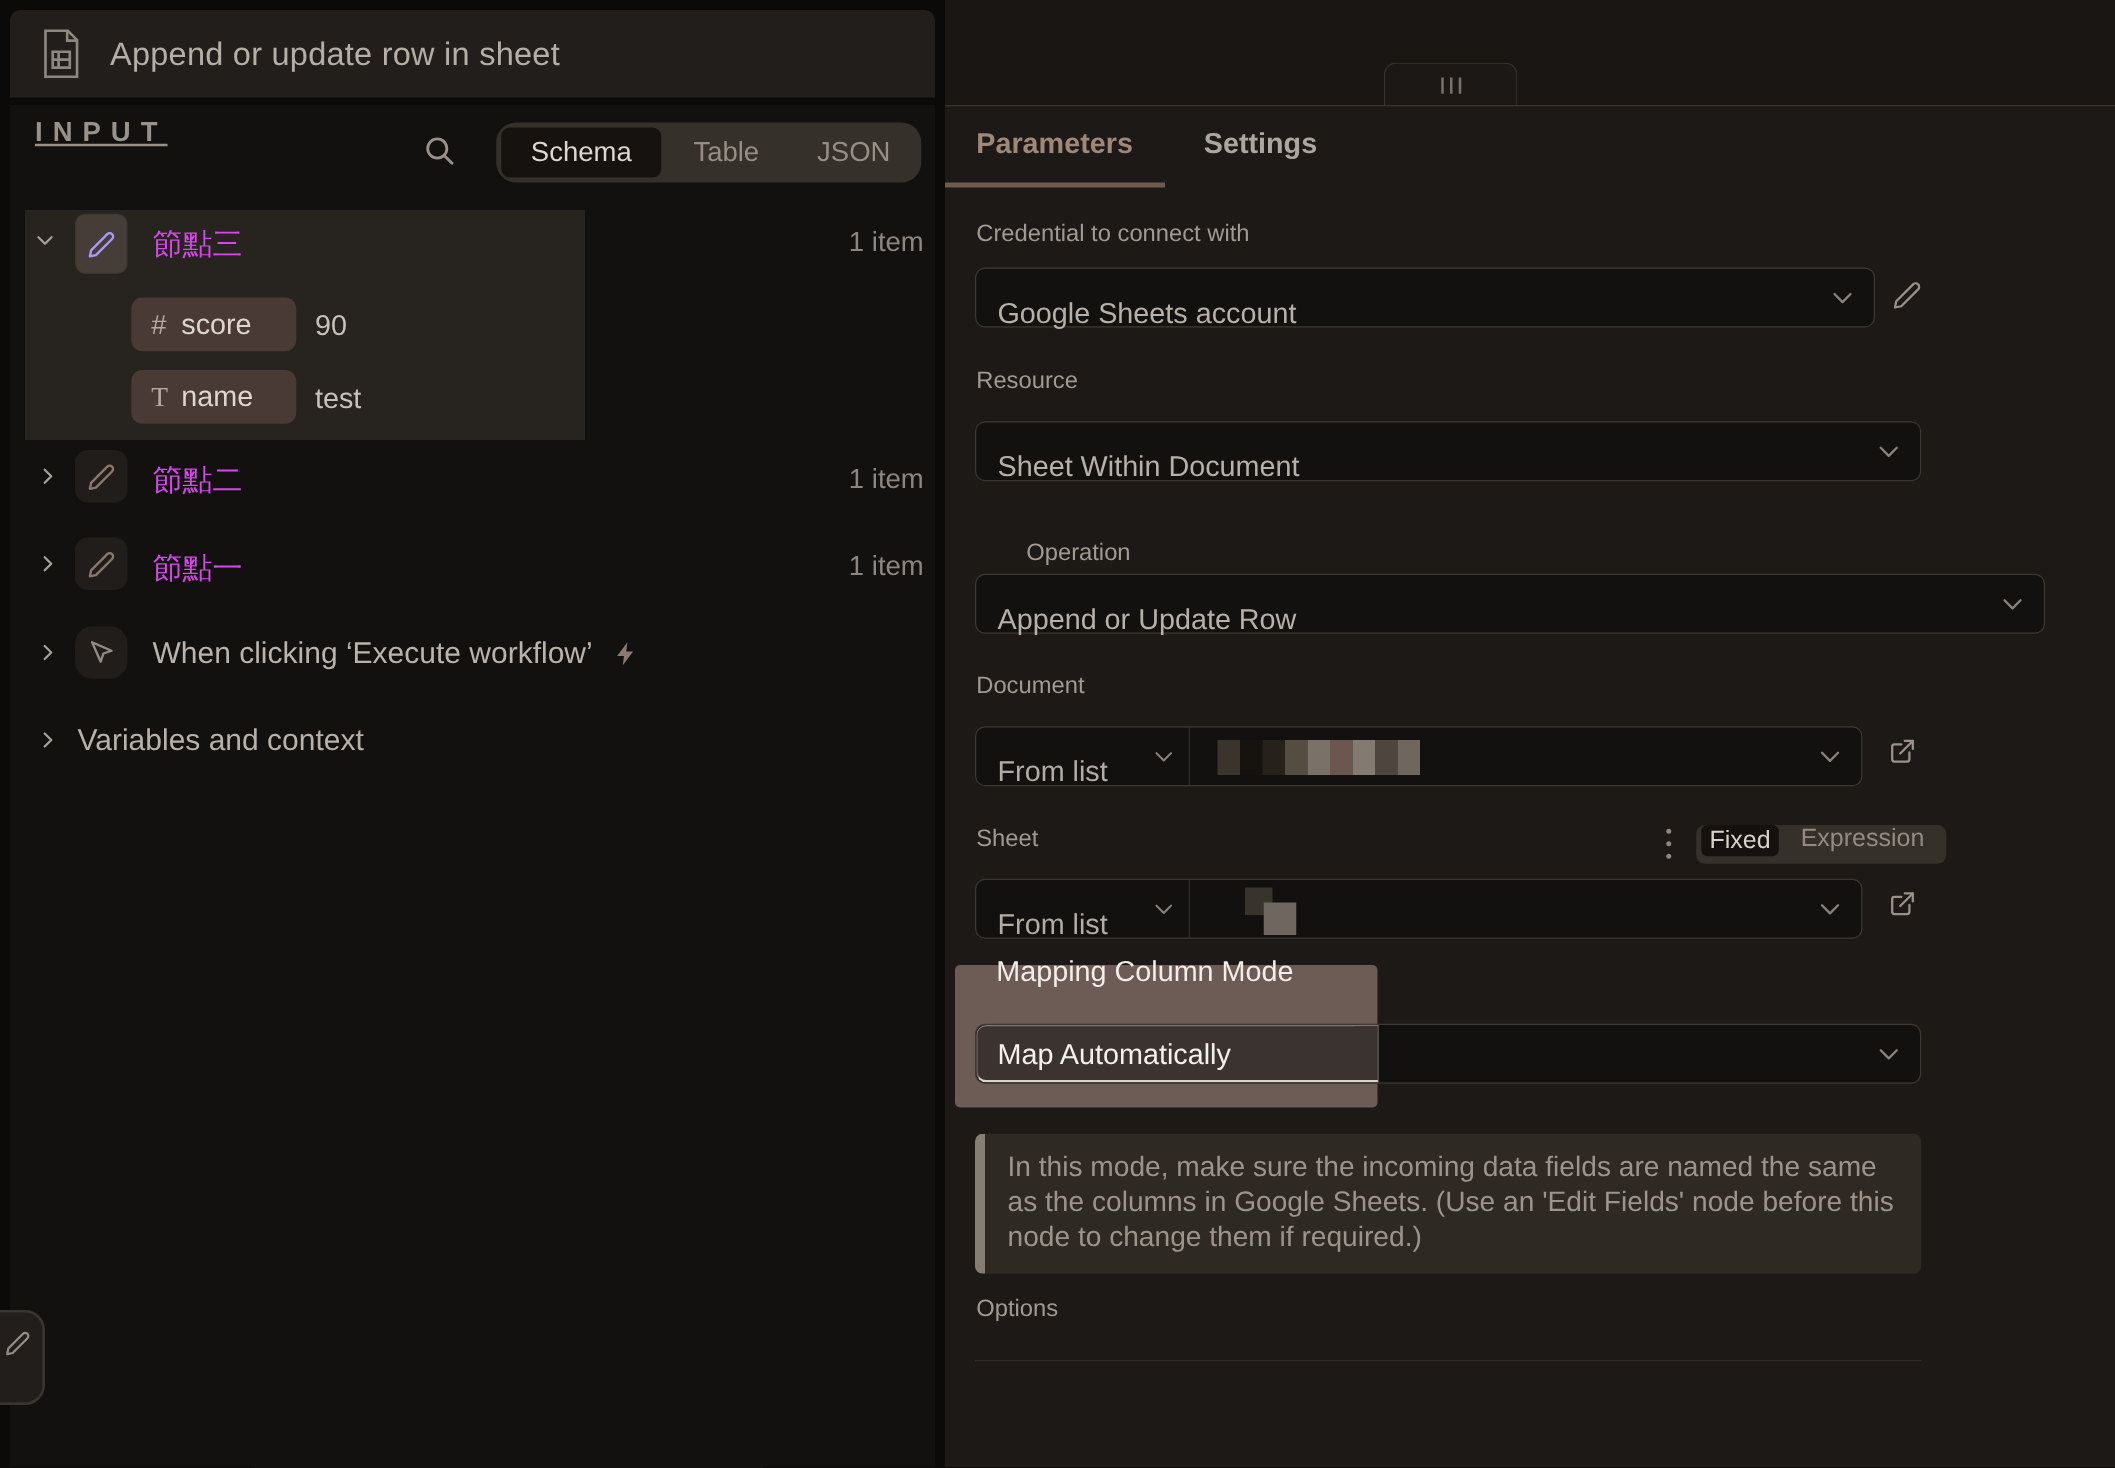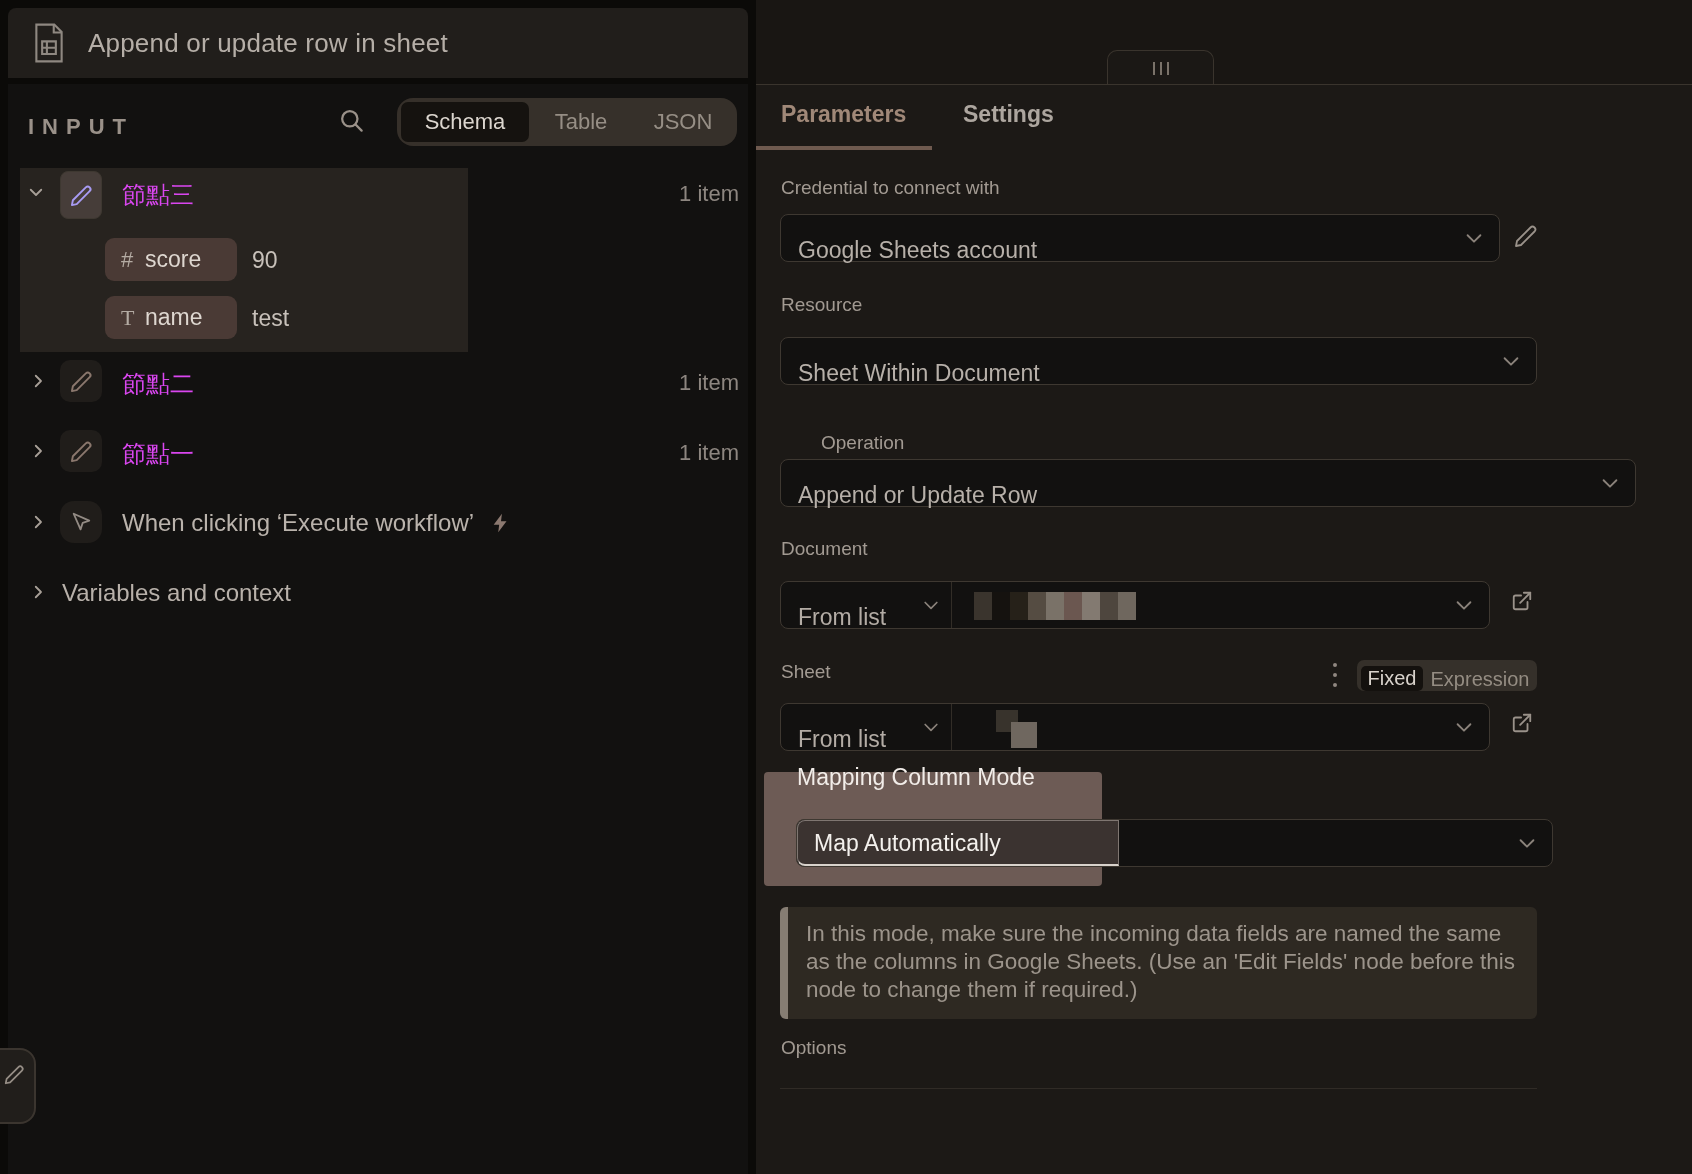--- a/index.html
+++ b/index.html
@@ -18,7 +18,7 @@
 
   
   .left-panel{position:absolute;left:8px;top:84px;width:740px;height:1090px;background:#121110;overflow:hidden;}
-  .input-title{position:absolute;left:20px;top:30px;font-size:22px;font-weight:600;letter-spacing:8px;color:#9a9189;}
+  .input-title{position:absolute;left:20px;top:9px;font-size:22px;font-weight:600;letter-spacing:8px;color:#9a9189;text-decoration:underline;}
   .search-ic{position:absolute;left:330px;top:23px;color:#9a9189;}
   .seg-group{position:absolute;left:389px;top:14px;width:340px;height:48px;background:#36302a;border-radius:16px;}
   .seg{position:absolute;top:4px;height:40px;display:flex;align-items:center;justify-content:center;

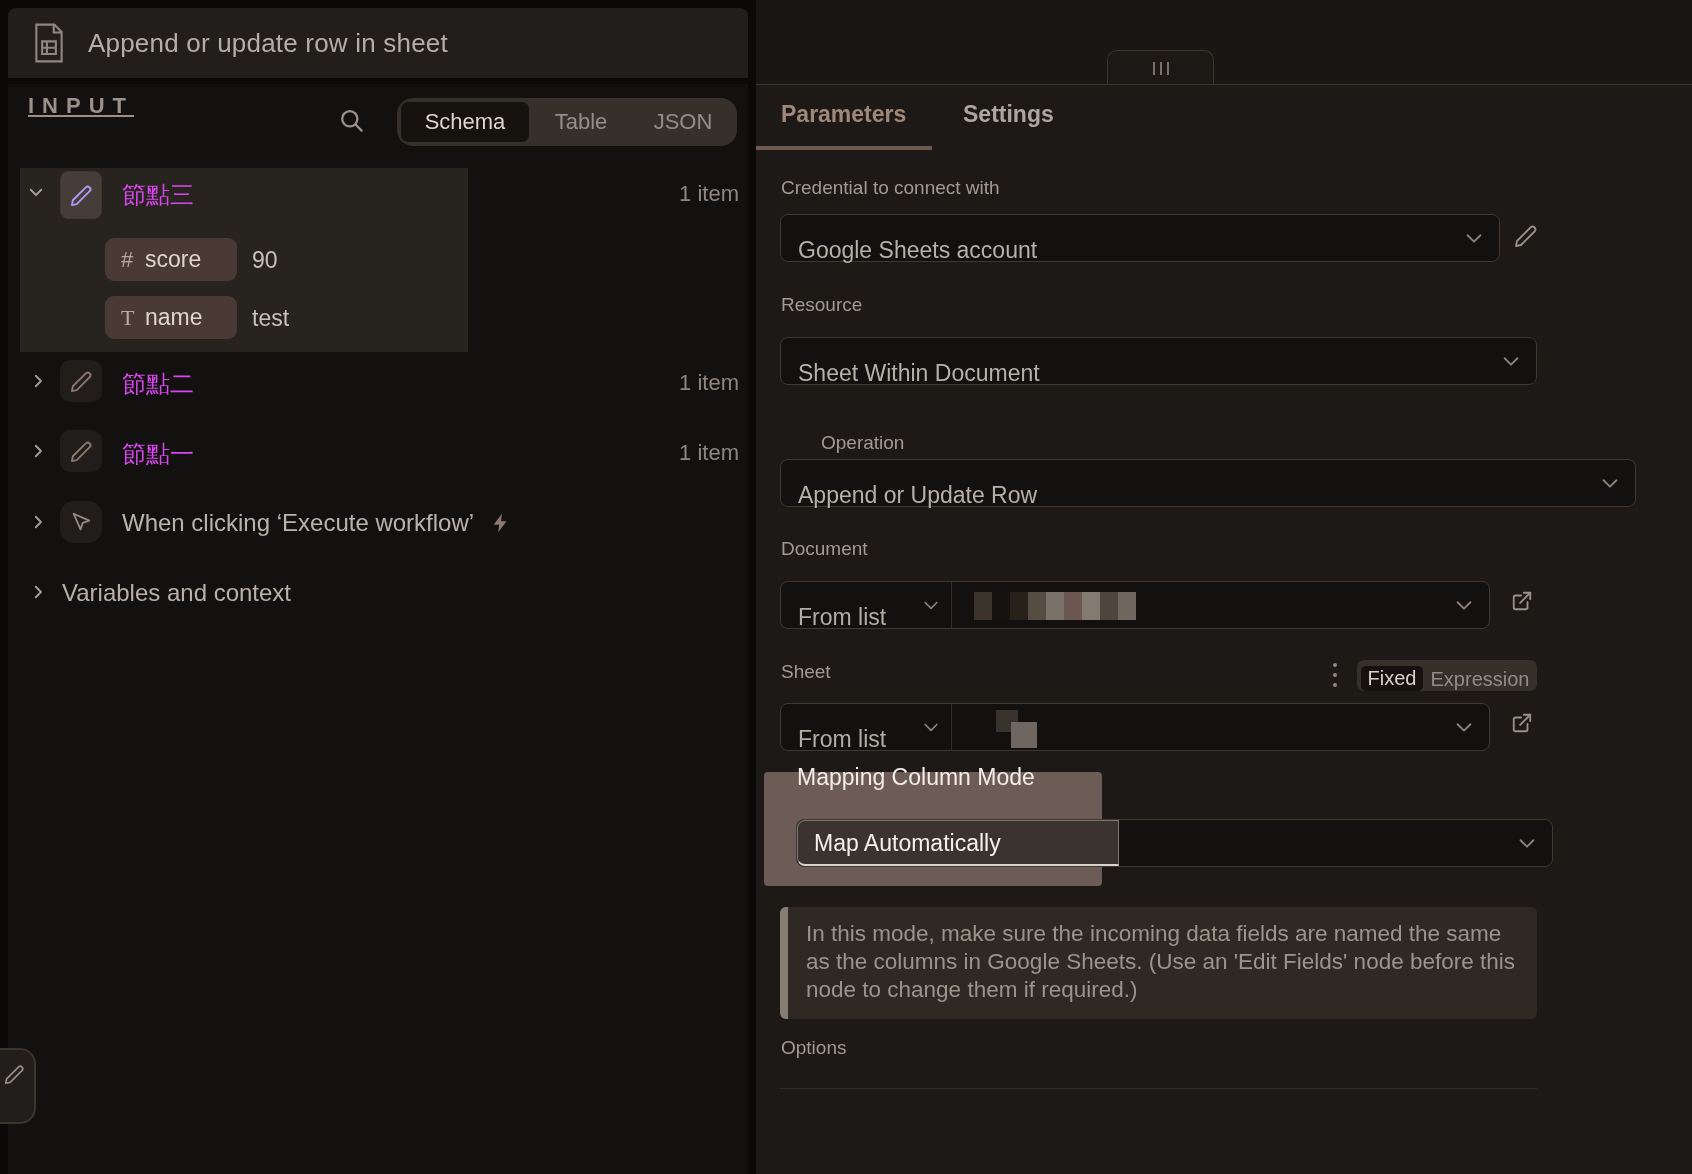--- a/index.html
+++ b/index.html
@@ -60,8 +60,8 @@
   .mosaic i{display:block;width:18px;height:28px;}
   .kebab{position:absolute;display:flex;flex-direction:column;gap:6px;}
   .kebab i{width:4px;height:4px;border-radius:50%;background:#8f8780;}
-  .toggle{position:absolute;left:601px;top:575px;width:180px;height:31px;background:#35302a;border-radius:7px;
-    display:flex;align-items:flex-end;}
+  .toggle{position:absolute;left:601px;top:575px;width:200px;height:31px;background:#35302a;border-radius:7px;
+    display:flex;align-items:flex-start;}
   .toggle .chip{margin-left:4px;width:62px;height:25px;background:#14110e;border-radius:5px;
     display:flex;align-items:center;justify-content:center;font-size:20px;color:#d8d2cb;}
   .toggle .expr{flex:1;text-align:center;font-size:20px;color:#948c82;}

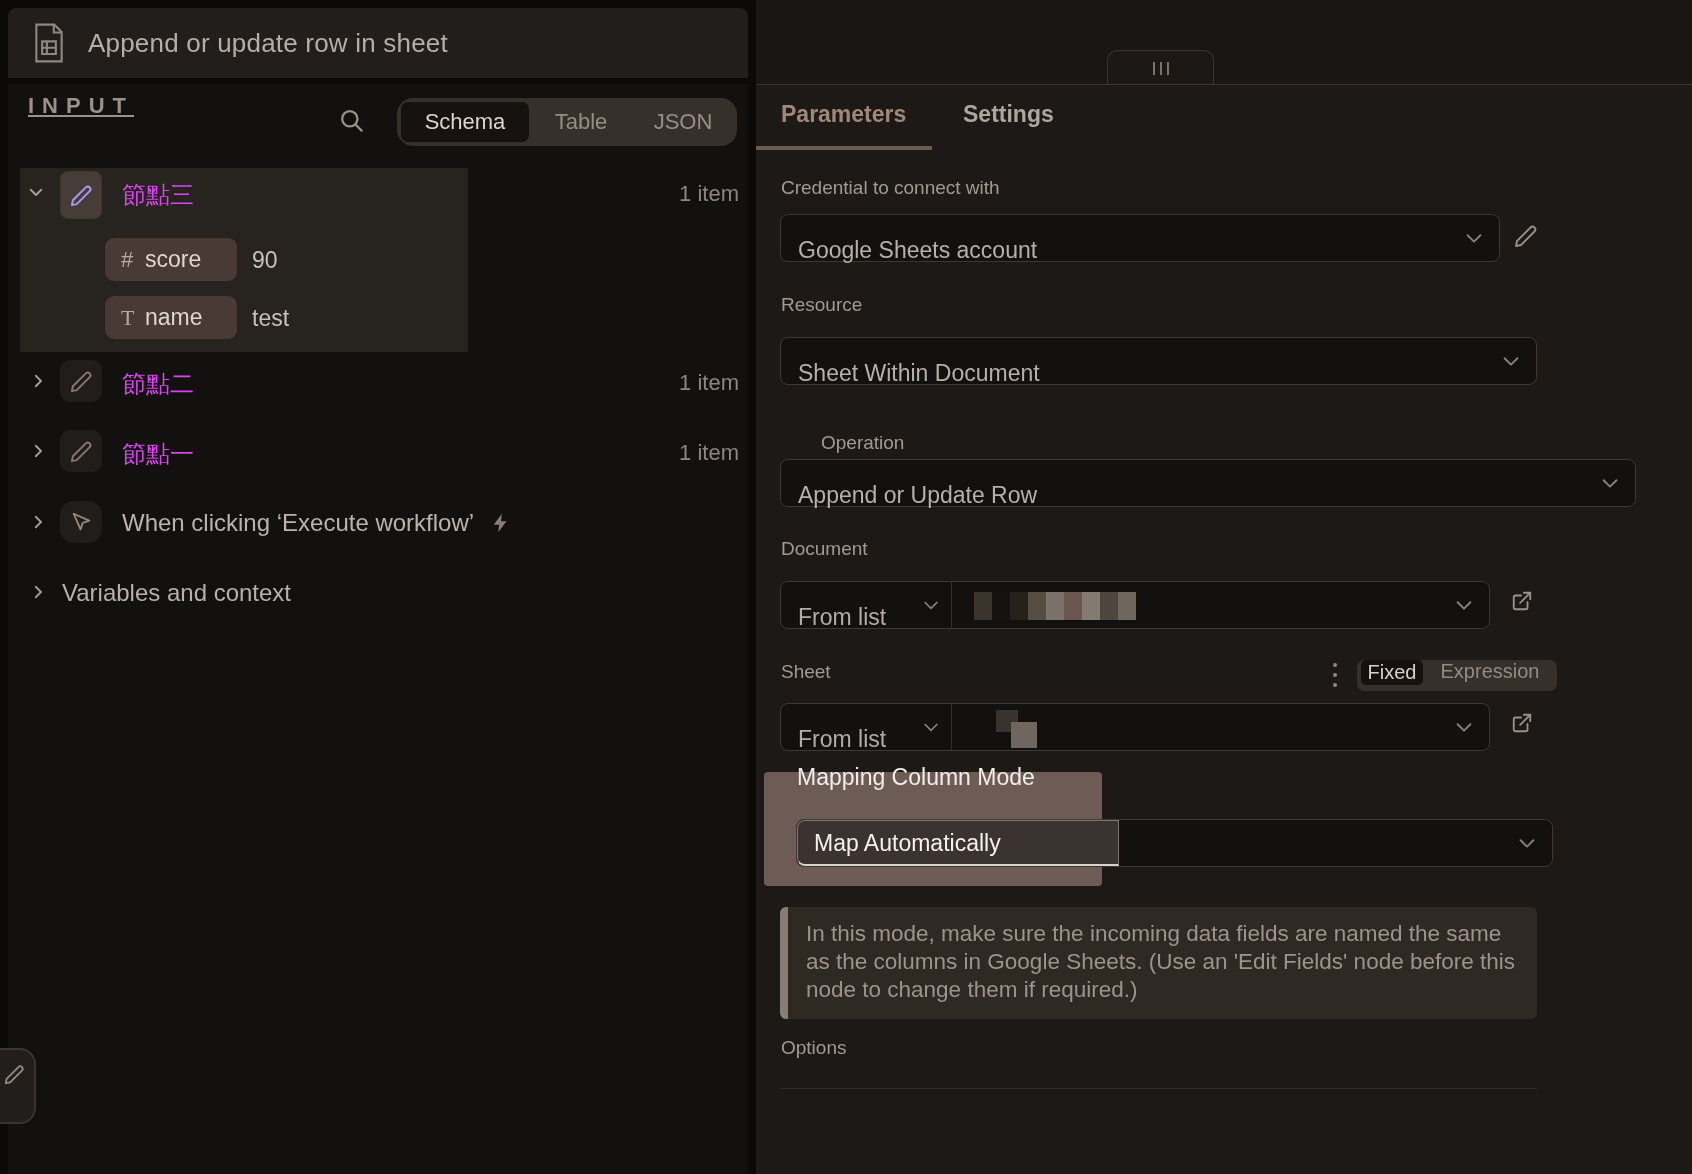--- a/index.html
+++ b/index.html
@@ -309,7 +309,7 @@
 
     <div class="highlight"></div>
     <div class="map-label">Mapping Column Mode</div>
-    <div class="sel" style="top:734px;width:757px;margin-left:16px;">
+    <div class="sel" style="top:734px;width:757px;">
       <div class="map-overlay"></div>
       <span class="map-txt">Map Automatically</span>
       <span class="chev-r">

